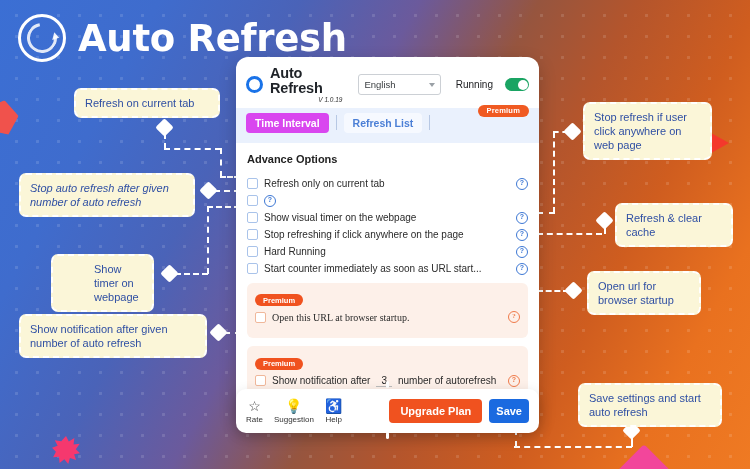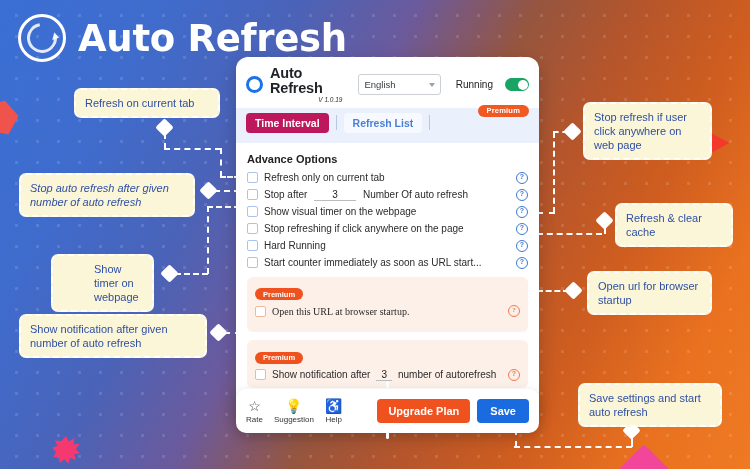--- a/index.html
+++ b/index.html
@@ -121,7 +121,7 @@
   .tab{
     font-size:10.5px;border-radius:4px;padding:4px 9px;white-space:nowrap;
   }
-  .tab.active{background:#be185d;color:#fff;font-weight:700;}
+  .tab.active{background:#d946ef;color:#fff;font-weight:700;}
   .tab.plain{background:#f6f9ff;color:#4b7fd6;font-weight:600;}
   .tab.outline{background:#fdf1ea;color:#e8622a;border:1px solid #f2a07a;font-weight:600;}
   .sep{width:1px;height:15px;background:#b7c8e4;}

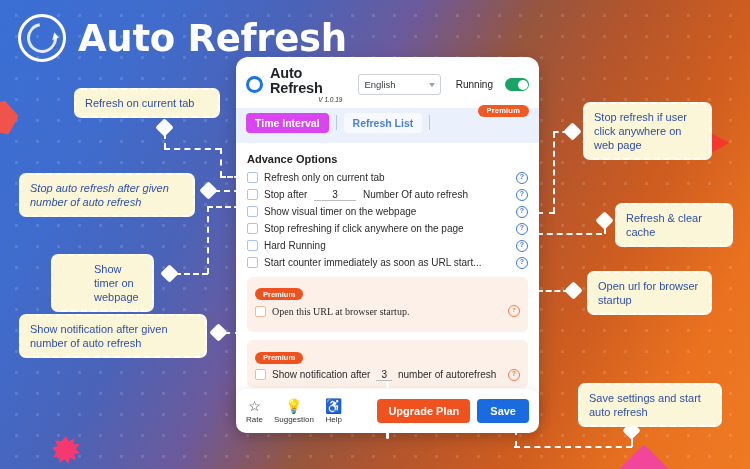--- a/index.html
+++ b/index.html
@@ -132,7 +132,7 @@
   }
 
   .adv-body{padding:10px 11px 8px 11px;}
-  .adv-title{font-size:11px;color:#222;font-weight:600;margin-bottom:7px;}
+  .adv-title{font-size:11px;color:#222;font-weight:600;margin-bottom:13px;}
   .opt{
     display:flex;align-items:center;gap:6px;margin-bottom:5px;font-size:10px;color:#2b2b2b;
   }

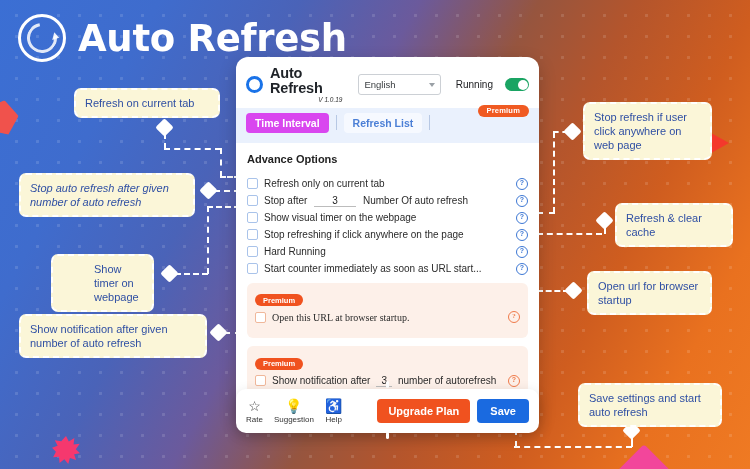--- a/index.html
+++ b/index.html
@@ -284,11 +284,6 @@
 
       <div class="opt">
         <span class="cb"></span>
-        <span class="txt">
-          <span>Stop after</span>
-          <span class="numfield">3</span>
-          <span>Number Of auto refresh</span>
-        </span>
         <span class="info">?</span>
       </div>
 

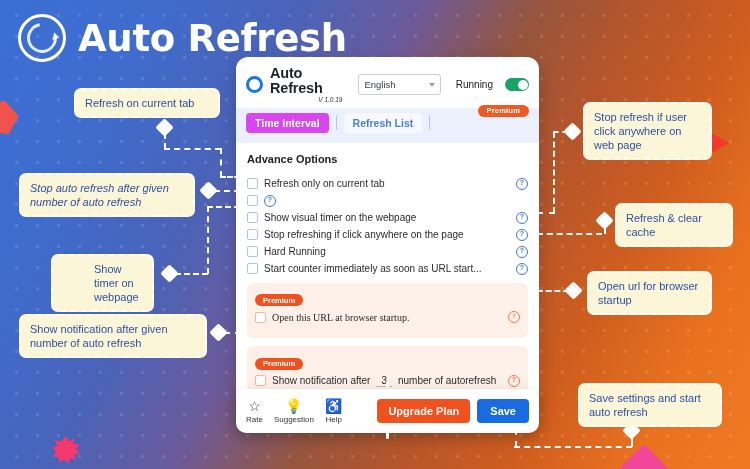--- a/index.html
+++ b/index.html
@@ -369,7 +369,7 @@
 
   <div class="callout" style="left:615px;top:203px;width:118px;">Refresh &amp; clear cache</div>
 
-  <div class="callout" style="left:587px;top:271px;width:125px;">Open url for browser startup</div>
+  <div class="callout" style="left:587px;top:271px;width:114px;">Open url for browser startup</div>
 
   <div class="callout" style="left:578px;top:383px;width:144px;">Save settings and start auto refresh</div>
 </div>

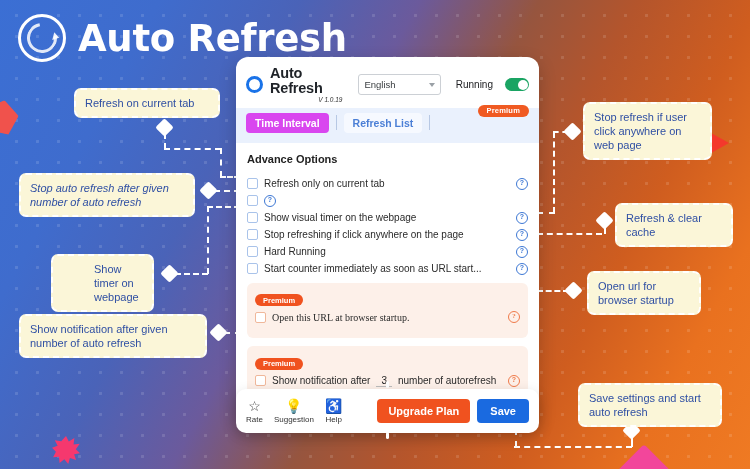--- a/index.html
+++ b/index.html
@@ -180,7 +180,7 @@
   }
   .btn-save{
     background:#1a6ae0;color:#fff;font-size:11px;font-weight:700;border-radius:4px;
-    padding:6px 13px;
+    padding:6px 7px;
   }
   .nub{position:absolute;width:3px;height:7px;background:#fff;border-radius:2px;}
 

